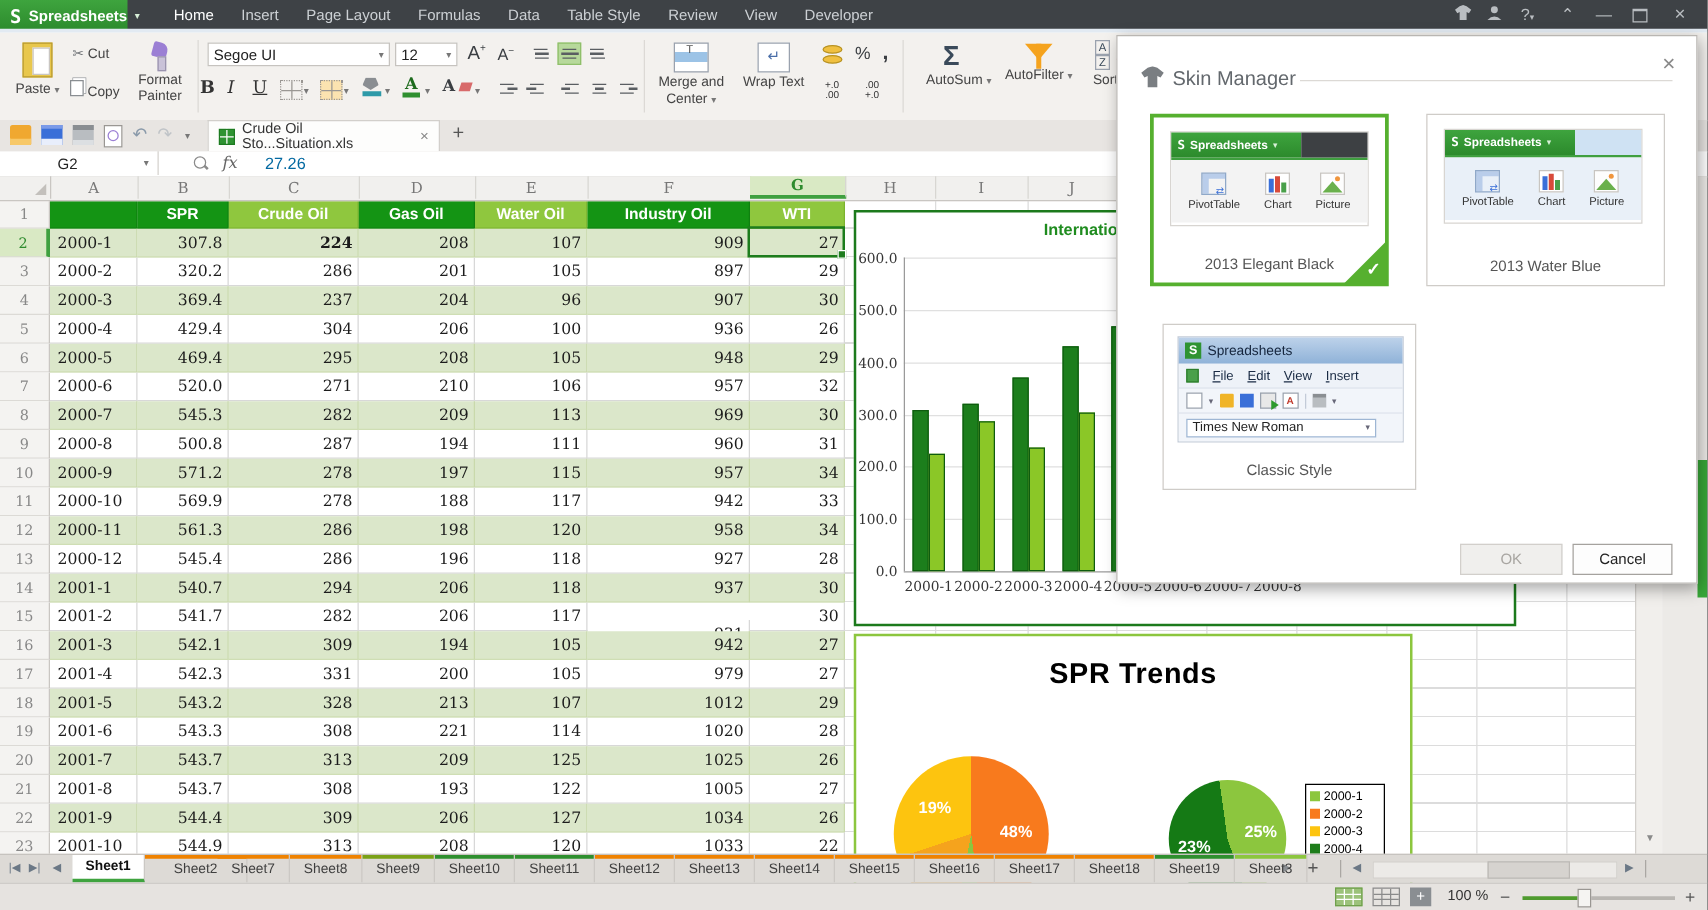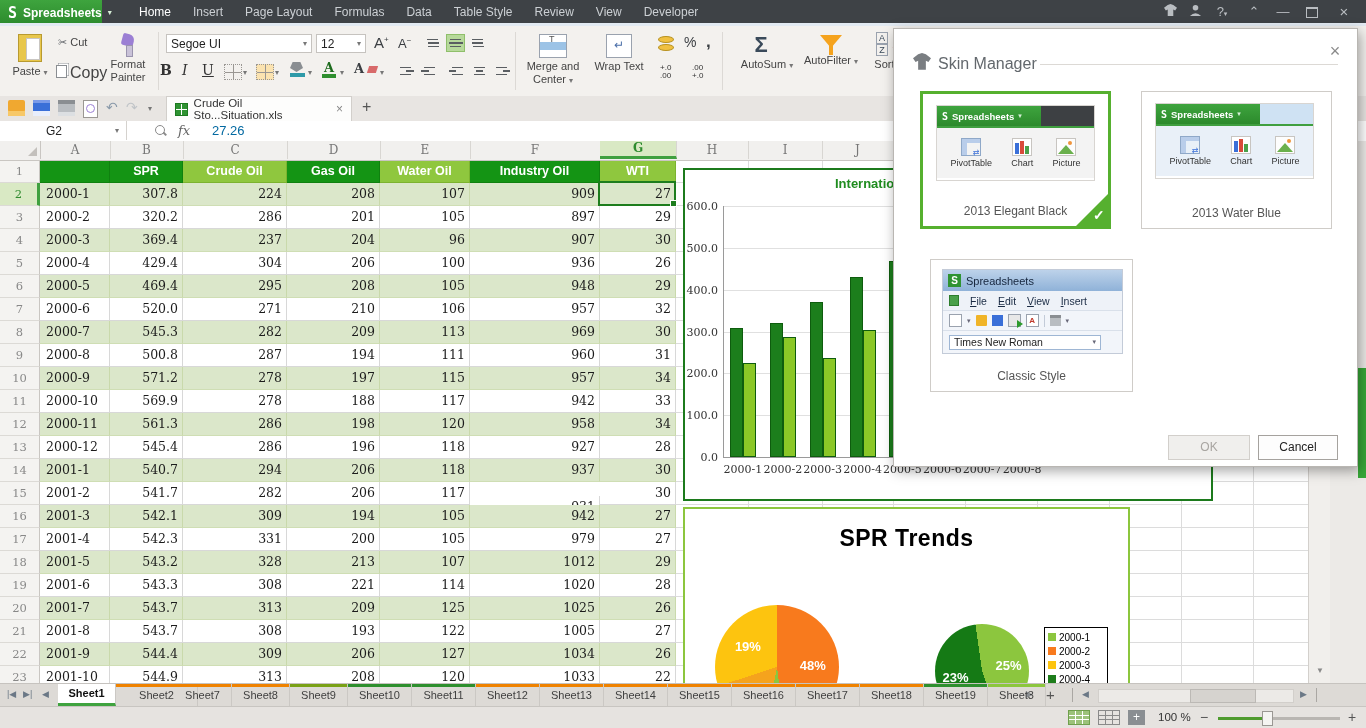--- a/index.html
+++ b/index.html
@@ -229,7 +229,7 @@
     <div class="abs" style="left:58px;top:10px;font-size:11px;color:#444;">
       <span style="color:#6a6e72;">✂</span> <span>Cut</span>
     </div>
-    <div class="abs" style="left:56px;top:38px;font-size:16px;color:#444;">
+    <div class="abs" style="left:56px;top:38px;font-size:11px;color:#444;">
       <span class="ico-box" style="width:9px;height:11px;border:1px solid #8a8e92;background:#fff;box-shadow:2px -2px 0 -0.5px #fff,2px -2px 0 0 #8a8e92;margin-right:3px;"></span><span>Copy</span>
     </div>
 

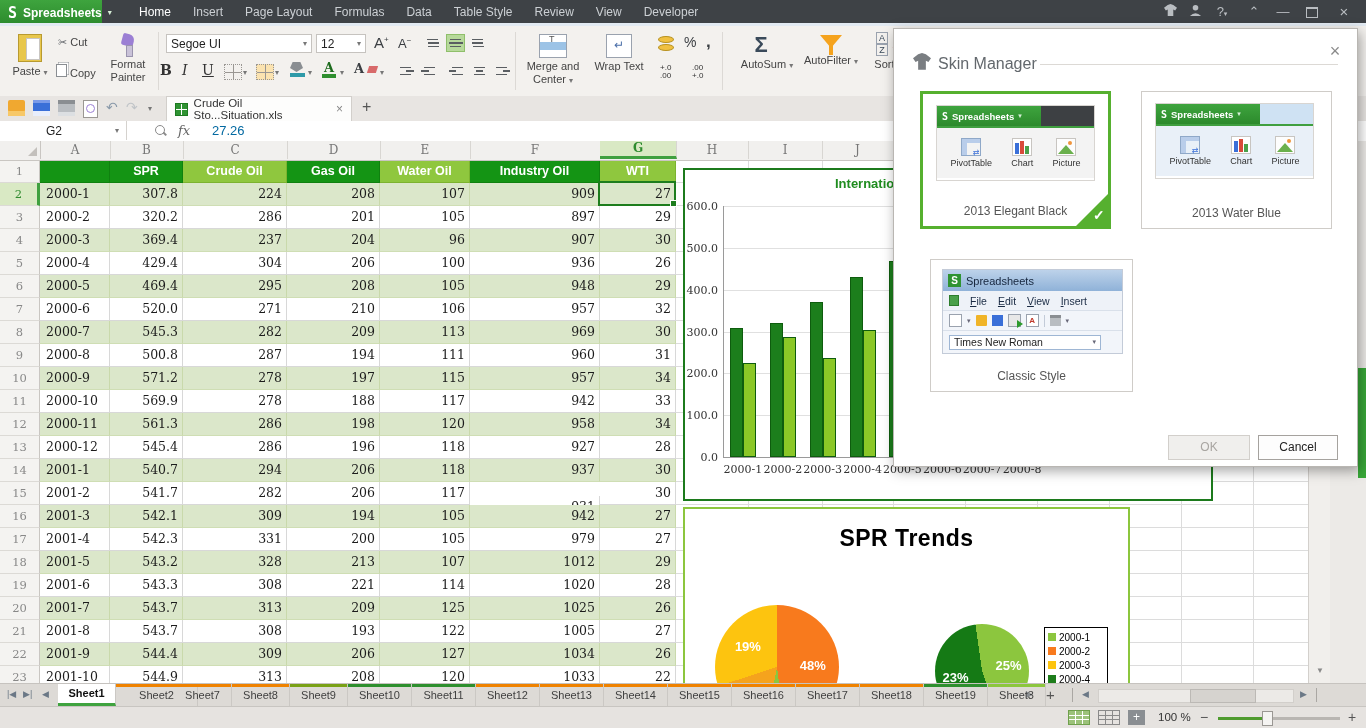--- a/index.html
+++ b/index.html
@@ -460,7 +460,7 @@
       <div class="cell hdr light" style="left: 600px; top: 0px; width: 75px;">WTI</div>
       <div class="cell band label" style="left: 40px; top: 23px; width: 63px; padding-left: 6px;">2000-1</div>
       <div class="cell band num" style="left: 110px; top: 23px; width: 68px; padding-right: 4px;">307.8</div>
-      <div class="cell band num" style="left: 183px; top: 23px; width: 99px; padding-right: 4px;">224</div>
+      <div class="cell band num" style="left: 183px; top: 23px; width: 99px; padding-right: 4px; font-weight: bold;">224</div>
       <div class="cell band num" style="left: 287px; top: 23px; width: 88px; padding-right: 4px;">208</div>
       <div class="cell band num" style="left: 380px; top: 23px; width: 85px; padding-right: 4px;">107</div>
       <div class="cell band num" style="left: 470px; top: 23px; width: 125px; padding-right: 4px;">909</div>

